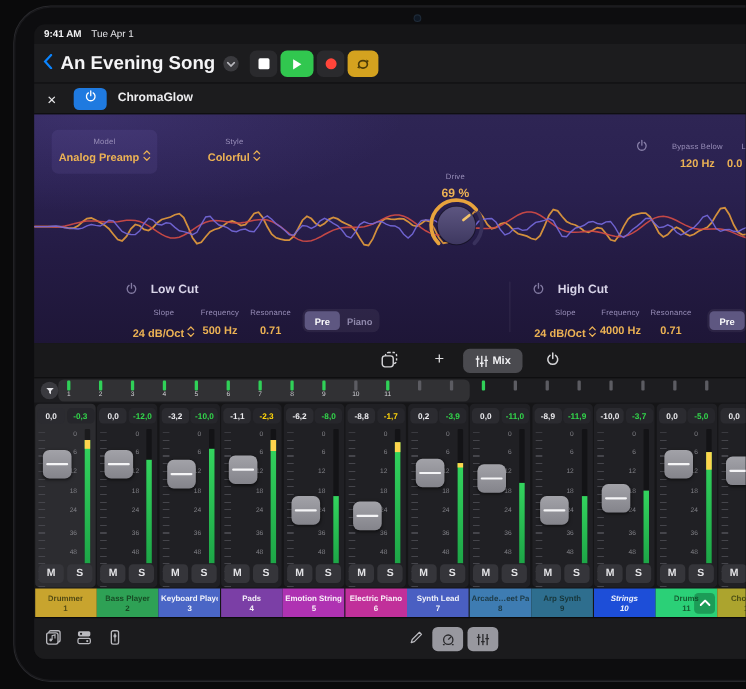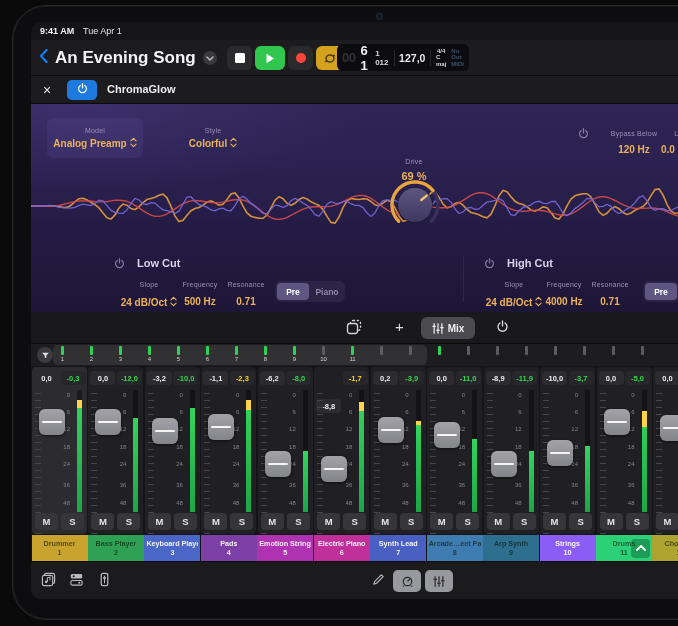--- a/index.html
+++ b/index.html
@@ -167,22 +167,6 @@
           </div>
         </div>
 
-        <div class="lcd">
-          <span class="ghost">00</span>
-          <span class="pos">6 1</span>
-          <span class="subpos">1 012</span>
-          <span class="sep"></span>
-          <span class="tempo">127,0</span>
-          <span class="sep"></span>
-          <span class="stack">
-            <span>4/4</span>
-              <span>C maj</span>
-          </span>
-          <span class="stack midi">
-            <span>No Out</span>
-              <span>MIDI</span>
-          </span>
-        </div>
 
       </div>
 

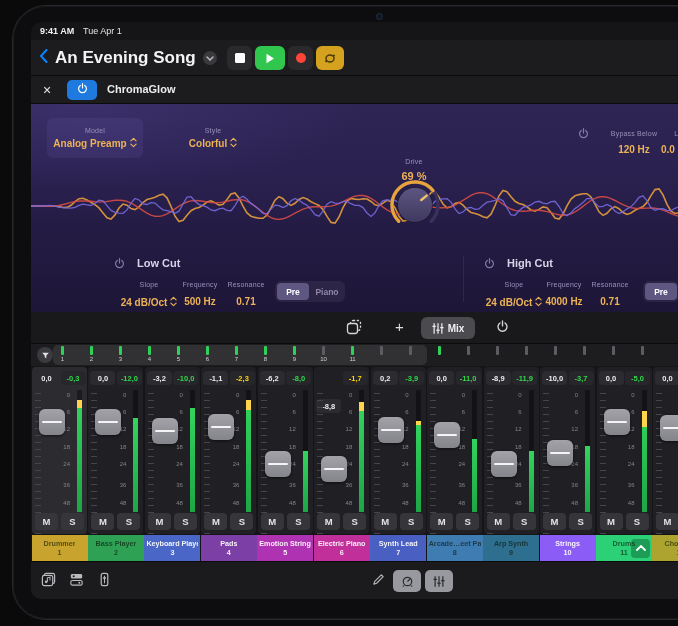--- a/index.html
+++ b/index.html
@@ -502,7 +502,7 @@
           </div>
           <div class="abs" style="left: 283.25px; top: 0px; width: 56px; height: 194px;">
             <div class="strip-bg"></div>
-            <div class="chip" style="left: 2px; margin-top: 28px;">-8,8</div>
+            <div class="chip" style="left: 2px;">-8,8</div>
             <div class="chip peak" style="left: 28.5px; color: rgb(255, 214, 10);">-1,7</div>
             <div class="ruler"></div>
             <div class="scale-num" style="top: 24.88px;">0</div>

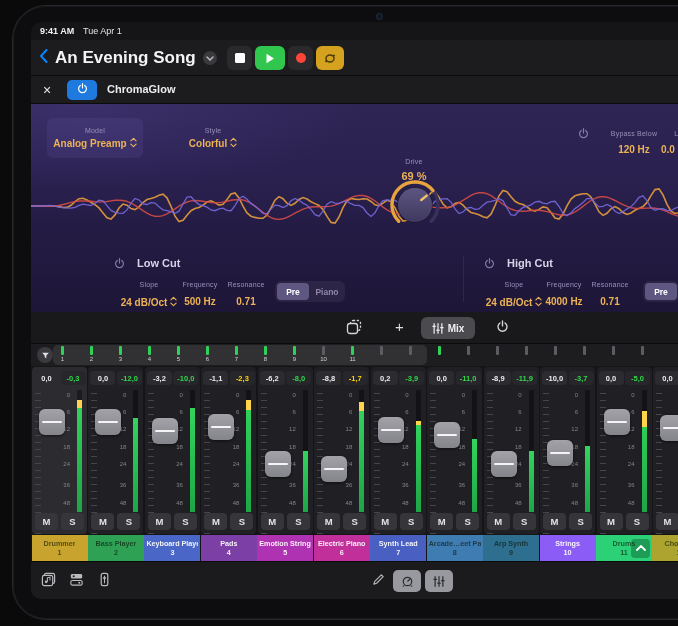--- a/index.html
+++ b/index.html
@@ -612,7 +612,7 @@
             <div class="fader-cap" style="top: 73.44px;"></div>
             <div class="ms-btn" style="left: 3px;">M</div>
             <div class="ms-btn" style="left: 29px;">S</div>
-            <div class="banner" style="background: #8b5cf6; left: -0.5px;">
+            <div class="banner" style="background: #1d4ed8; left: -0.5px; font-style: italic;">
               <span class="nm" style="color: rgba(255, 255, 255, 0.92);">Strings</span>
               <span class="no" style="color: rgba(255, 255, 255, 0.92);">10</span>
             </div>

